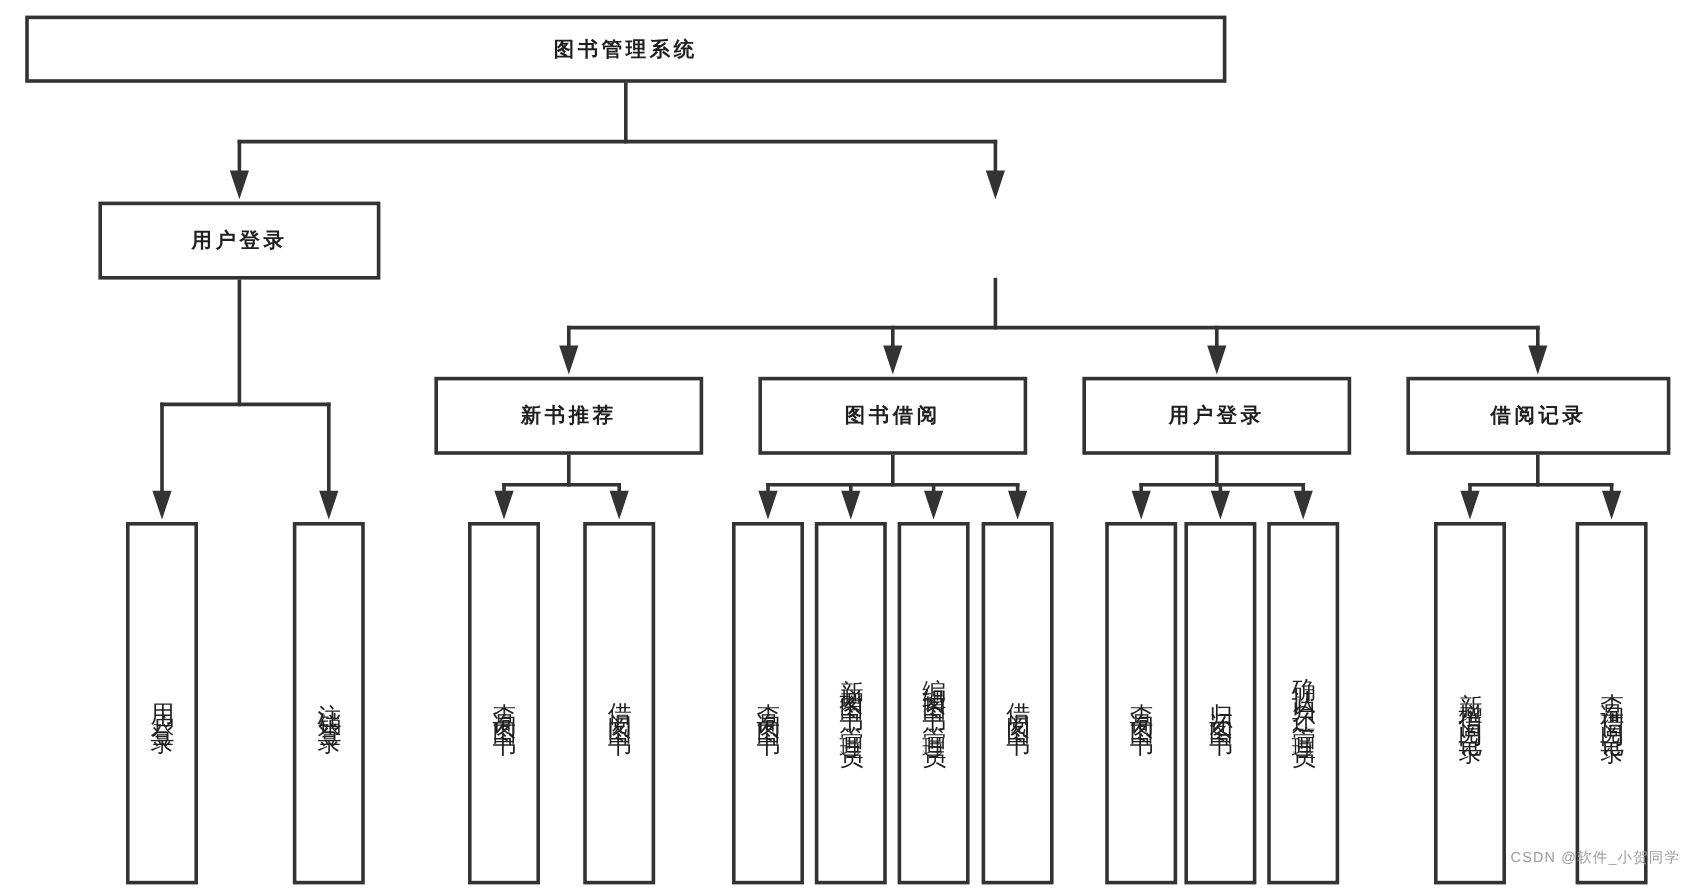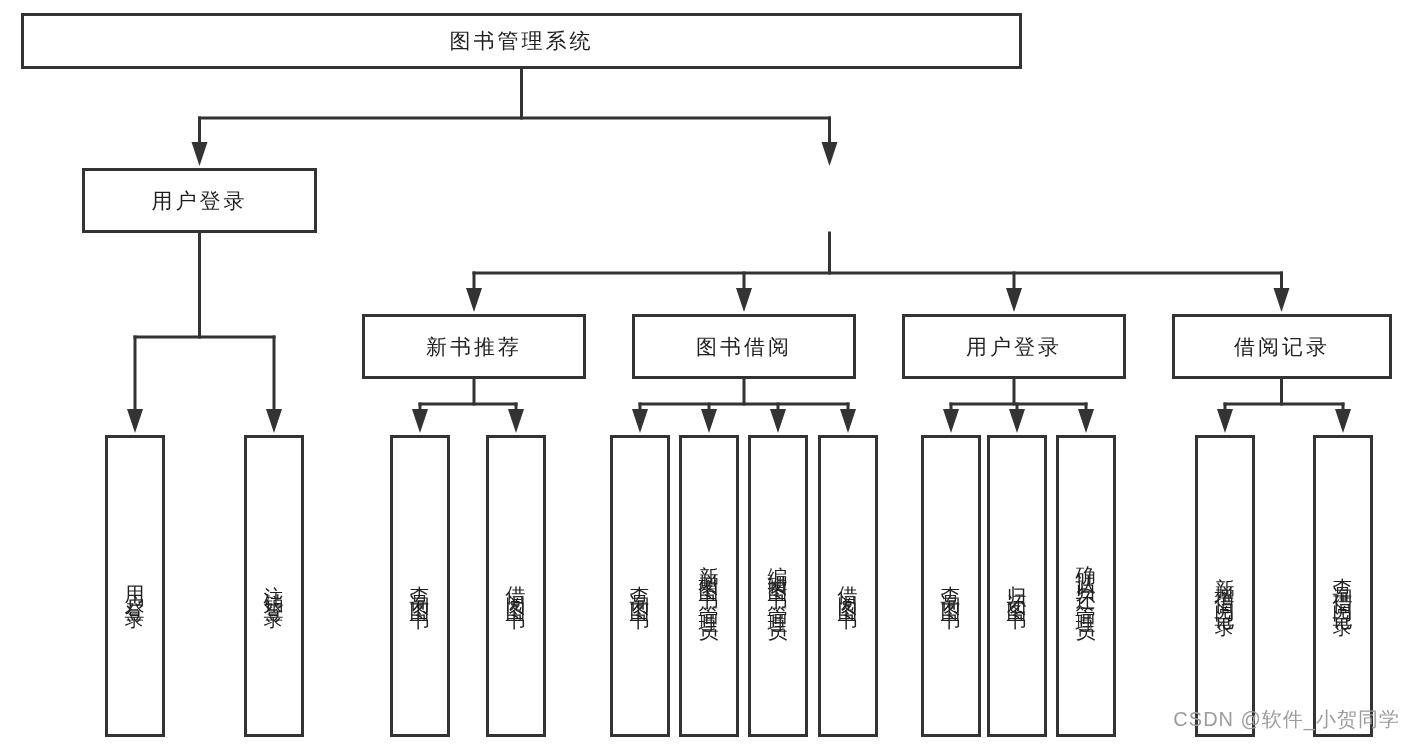--- a/index.html
+++ b/index.html
@@ -44,9 +44,10 @@
     color: var(--text);
   }
   .hbox .lbl {
-    font-size: 21px;
+    font-size: 17px;
     letter-spacing: 3px;
     white-space: nowrap;
+    font-weight: bold;
   }
   .leaf {
     top: 435px;

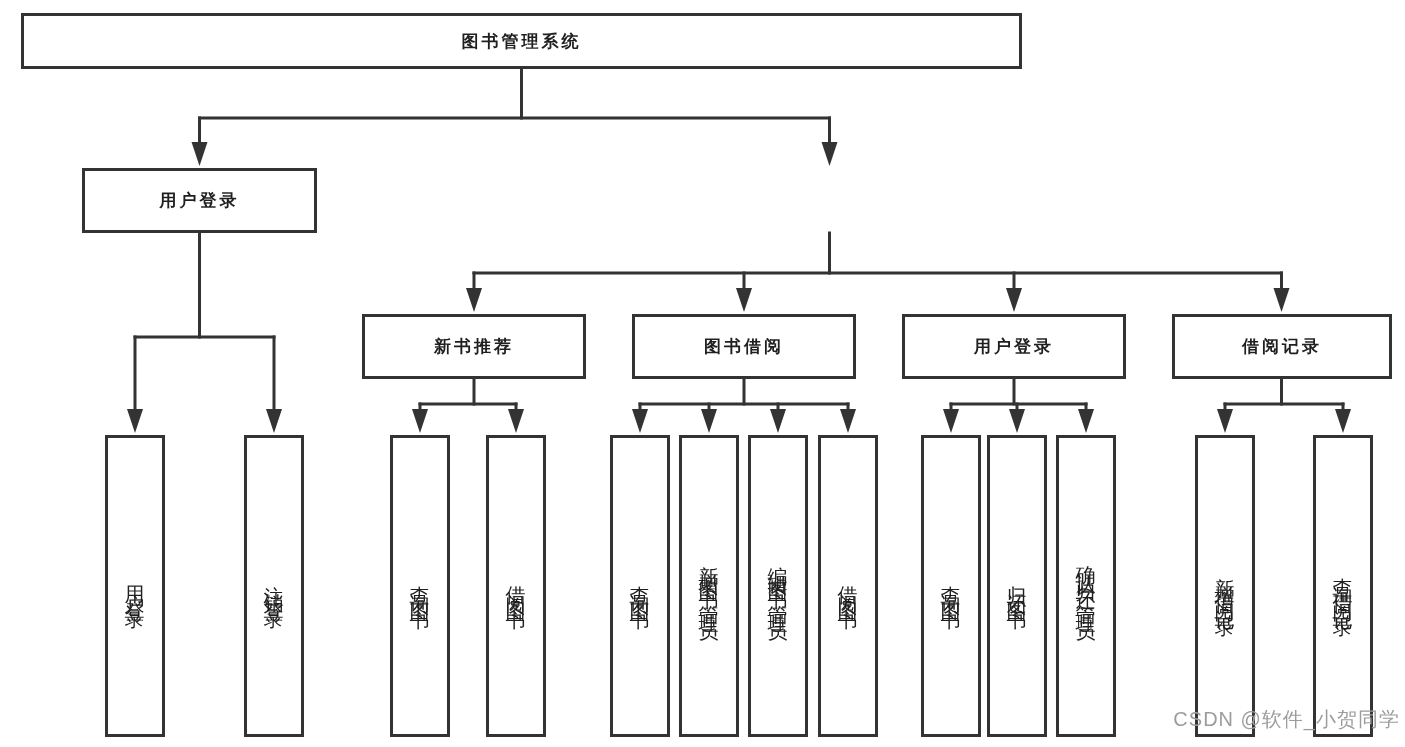--- a/index.html
+++ b/index.html
@@ -66,7 +66,7 @@
     position: absolute;
     top: 706px;
     right: 5px;
-    font-size: 20px;
+    font-size: 12px;
     letter-spacing: 1px;
     color: var(--watermark);
     white-space: nowrap;

